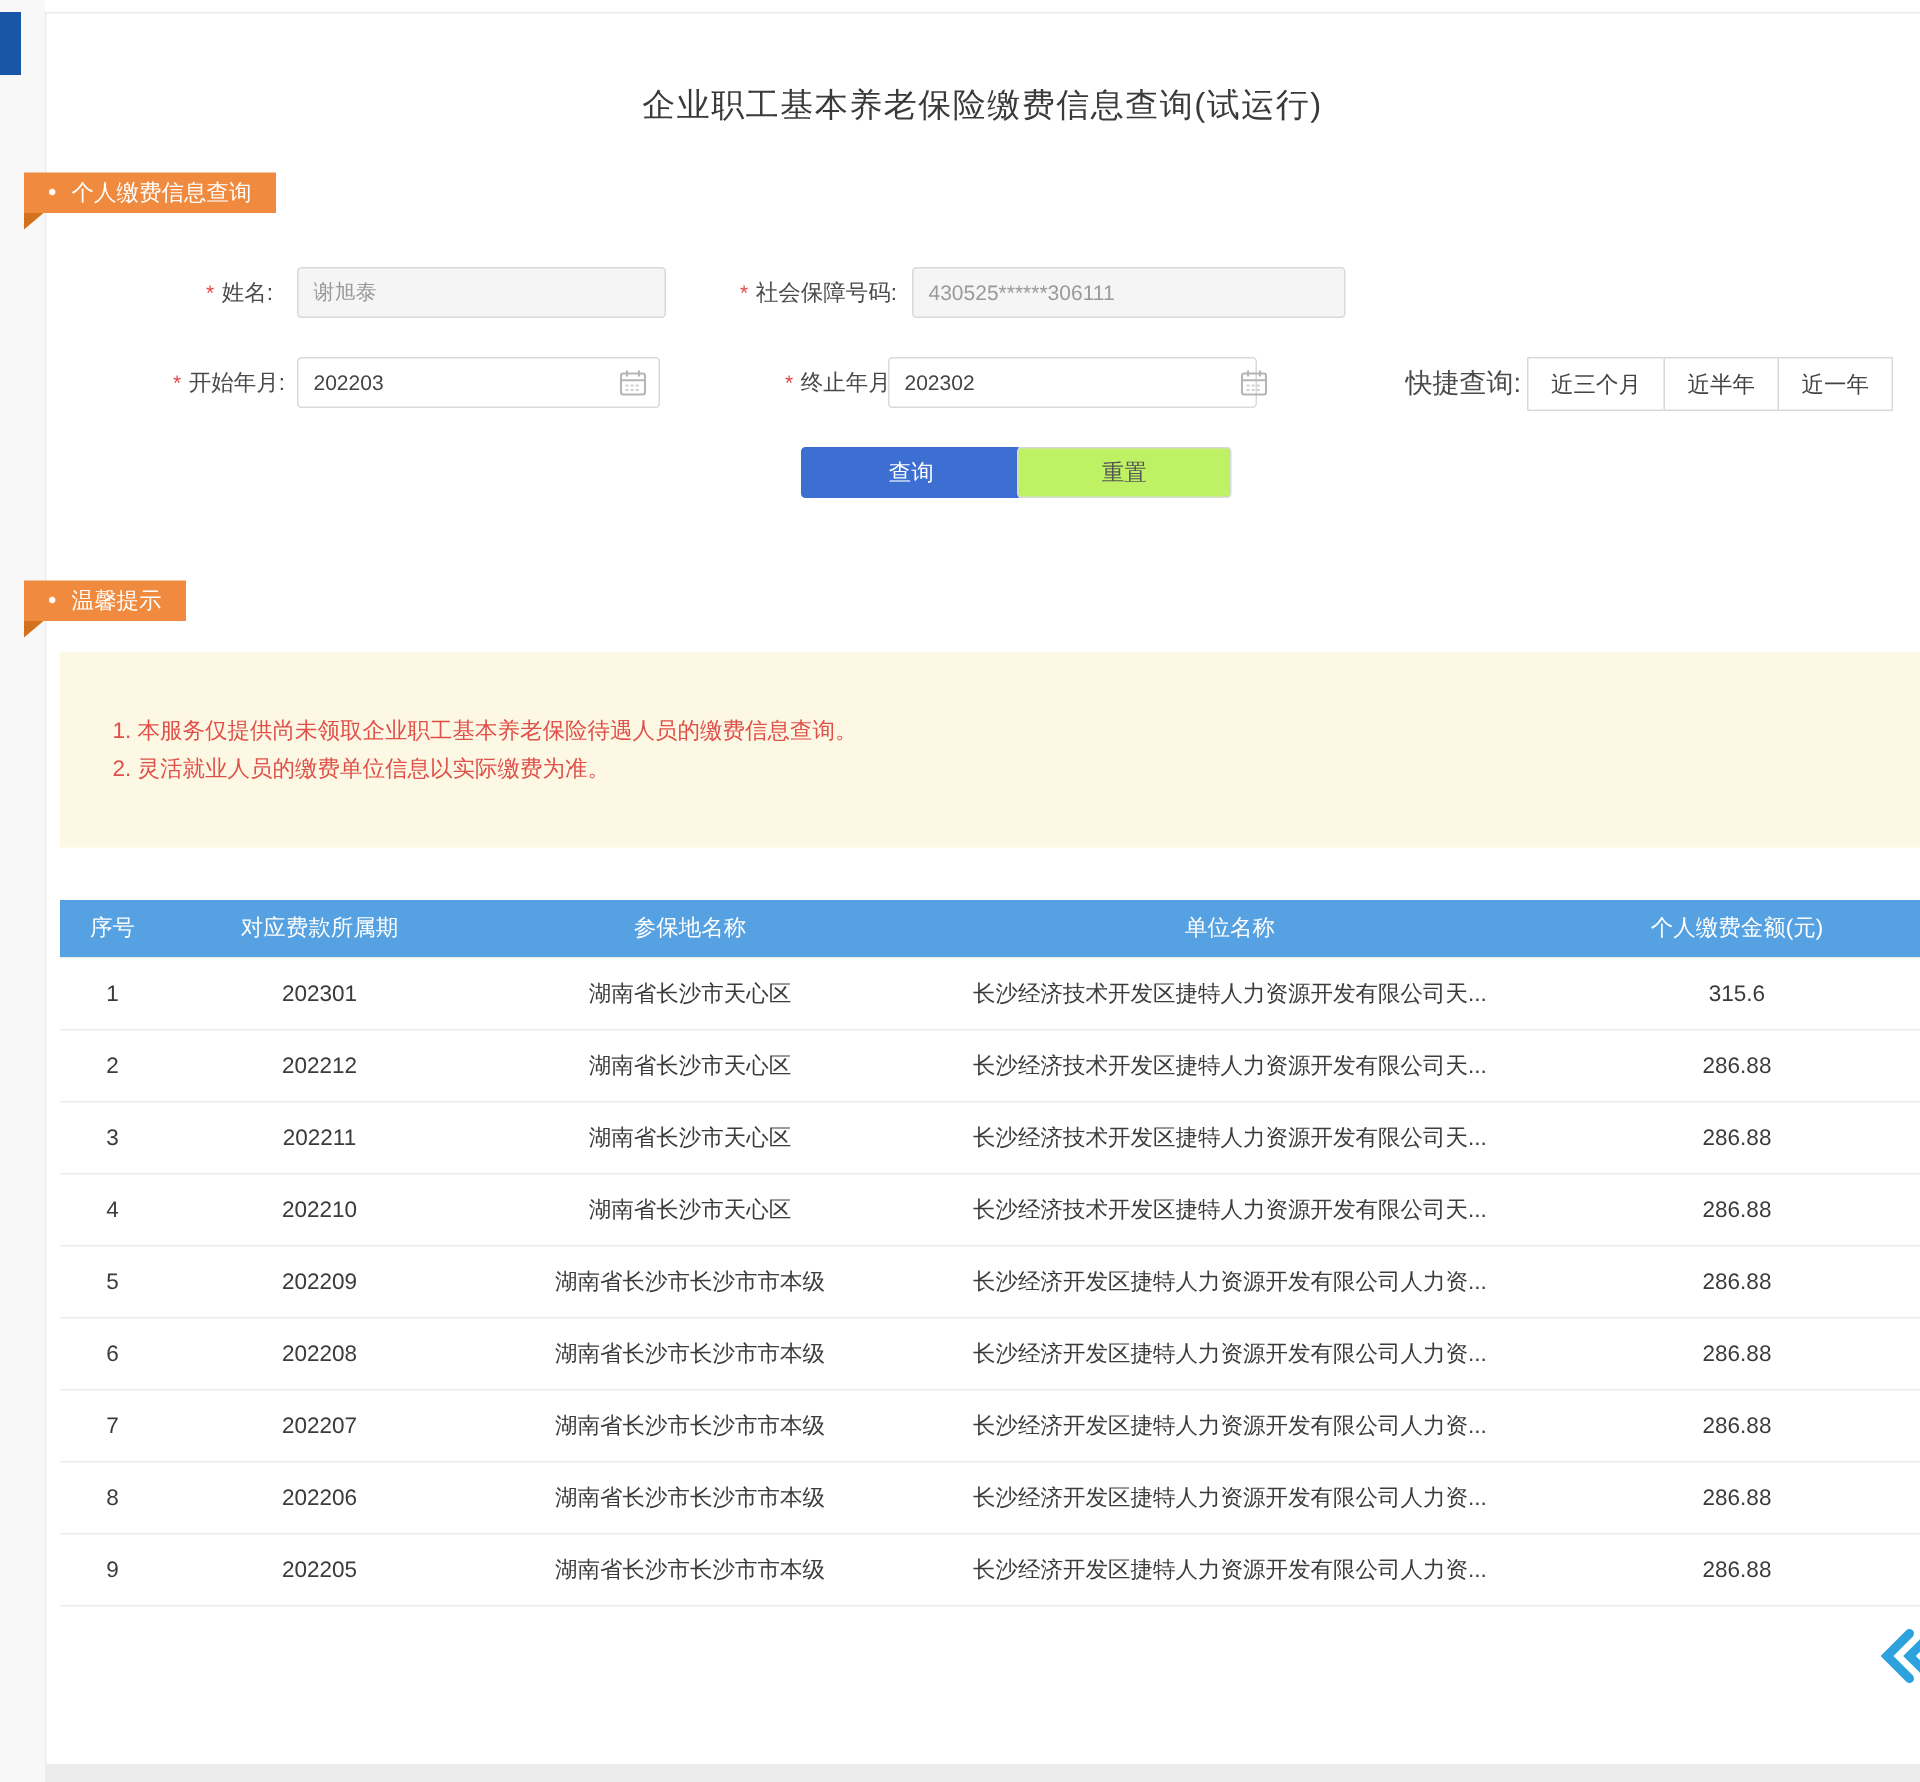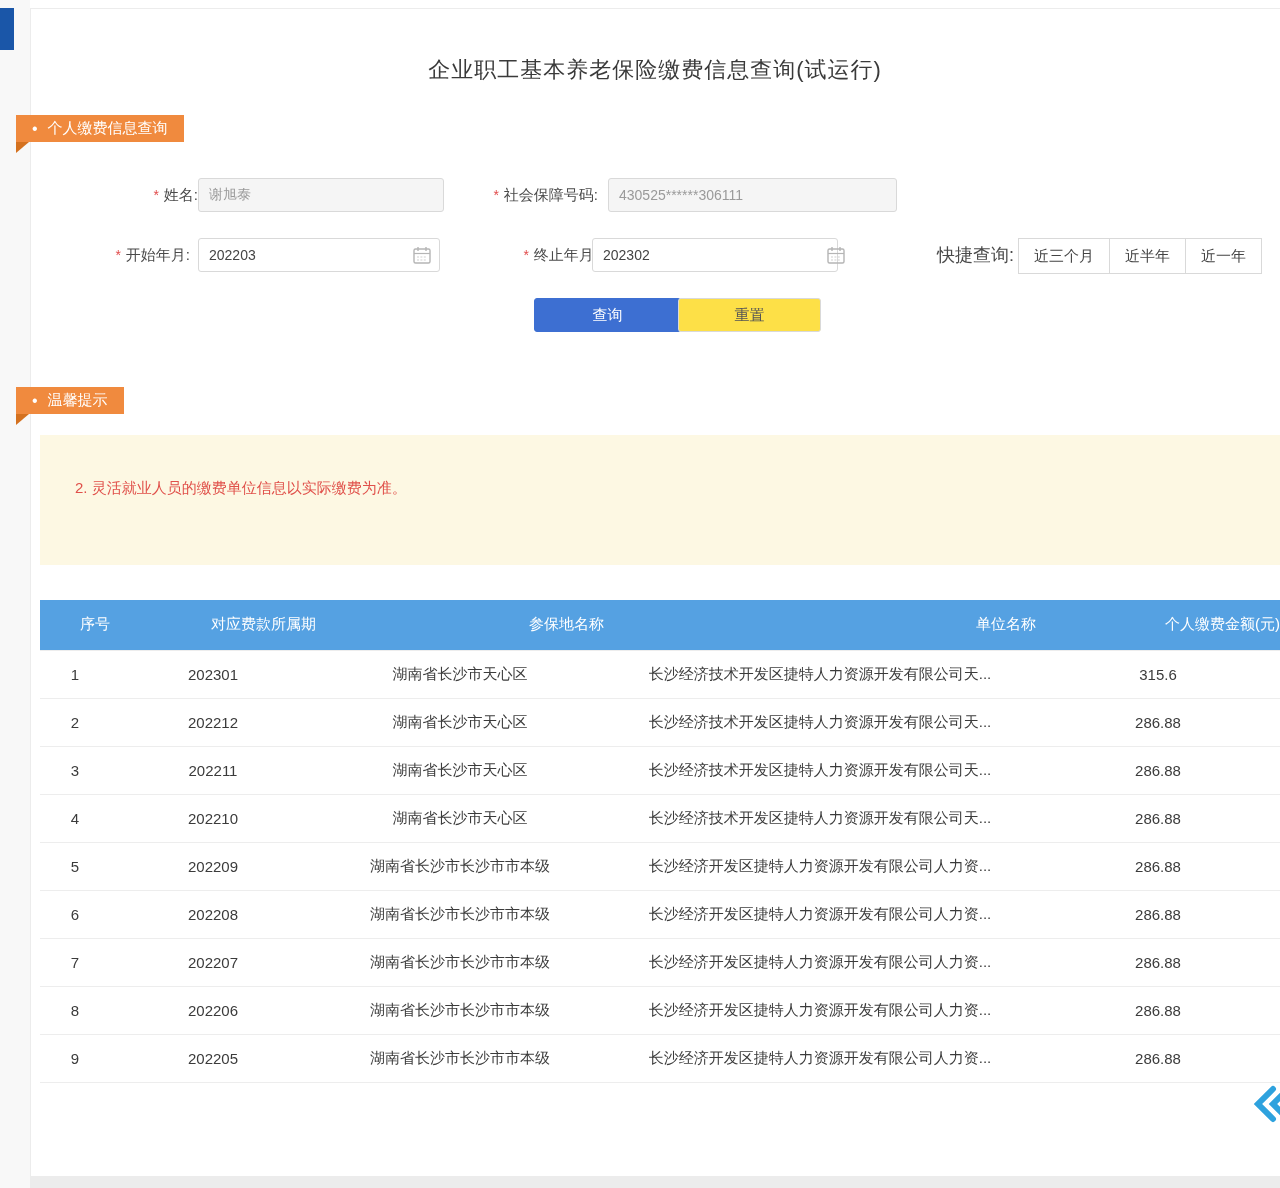--- a/index.html
+++ b/index.html
@@ -101,7 +101,7 @@
   <span>个人缴费信息查询</span>
 </div>
 
-<div class="field-label" style="left:88px; top:178px; width:110px;text-align:right;">
+<div class="field-label" style="left:72px; top:178px; width:110px;text-align:right;">
   <span class="req">*</span><span>姓名:</span>
 </div>
 <input class="txt-input disabled" style="left: 198px; top: 178px; width: 246px;" readonly="" value="谢旭泰">

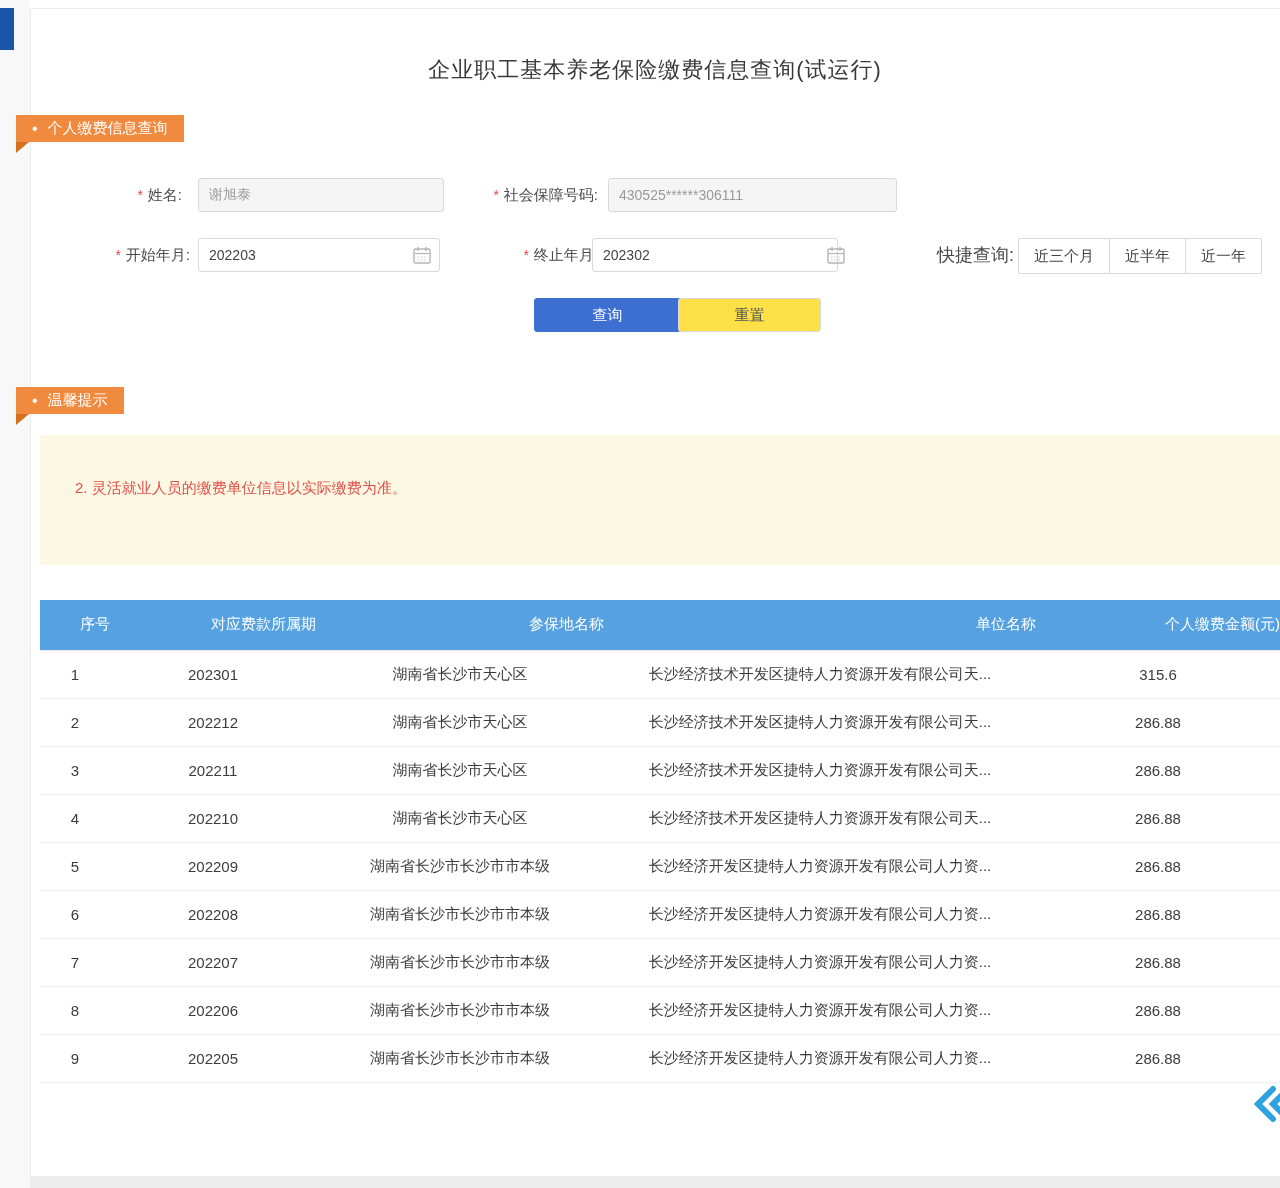--- a/index.html
+++ b/index.html
@@ -64,7 +64,7 @@
     font-family:"Liberation Sans","DejaVu Sans",sans-serif;
   }
   .btn-query { left:520px; width:147px; background:#3d6fd2; border:1px solid #3d6fd2; color:#fff;margin-left:14px; }
-  .btn-reset { left:678px; width:143px; background:#fde047; border:1px solid #d9d9d9; color:#555; }
+  .btn-reset { left:678px; width:143px; background:#bef264; border:1px solid #d9d9d9; color:#555; }
 
   
   .notice-box {

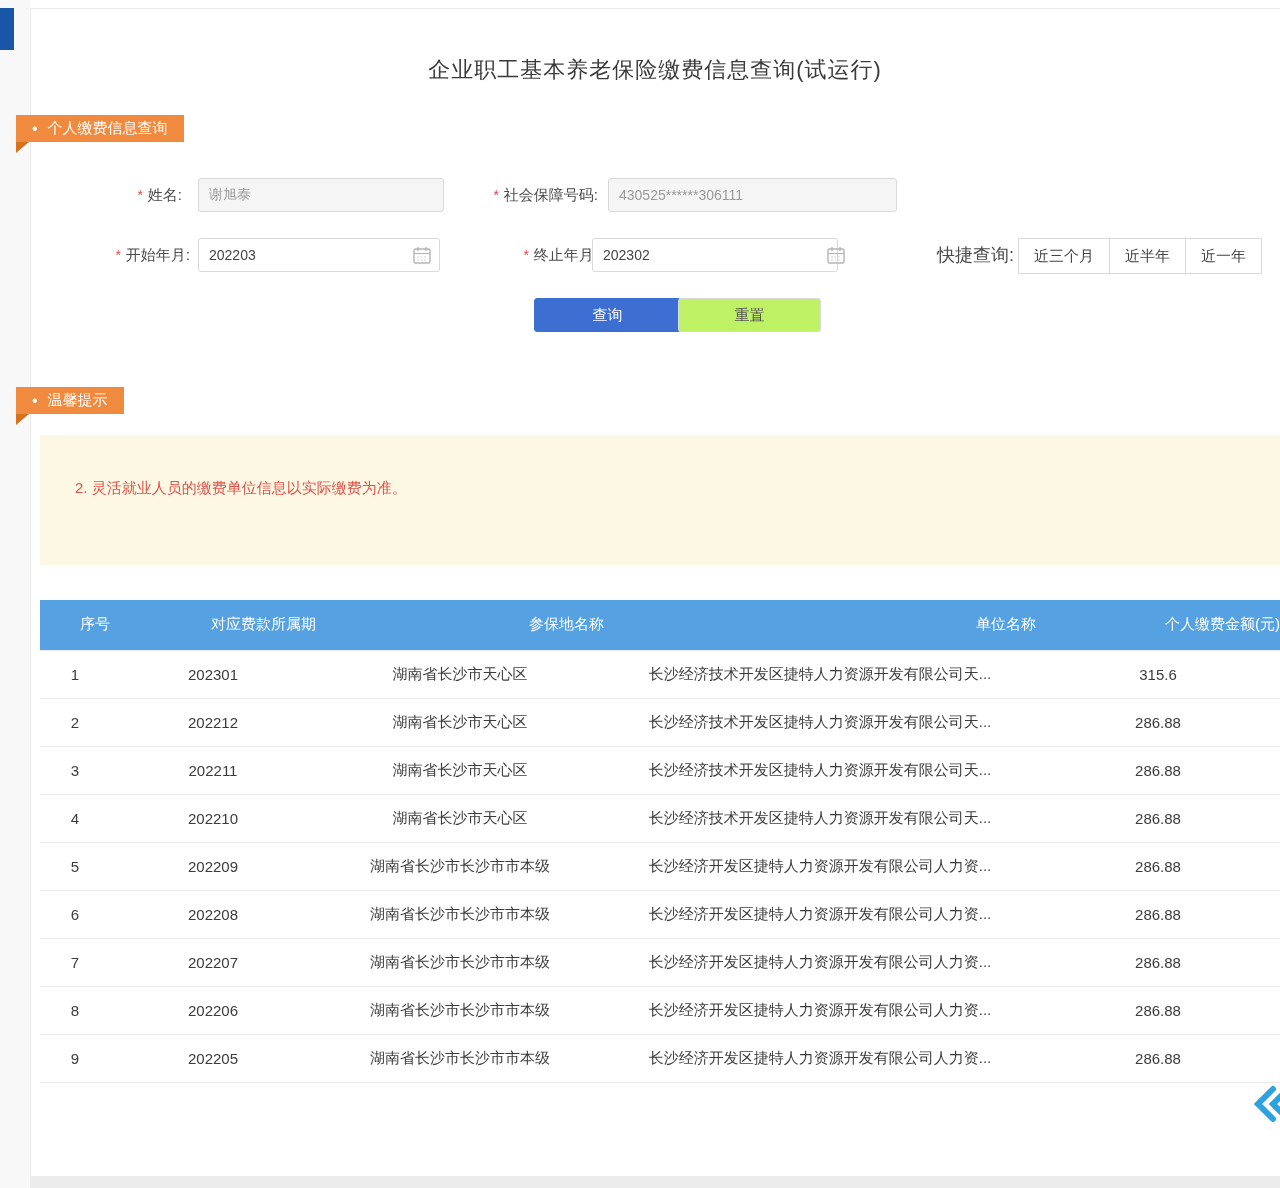--- a/index.html
+++ b/index.html
@@ -153,6 +153,7 @@
 </div>
 
 <div class="notice-box">
+  <div class="notice-line">1. 本服务仅提供尚未领取企业职工基本养老保险待遇人员的缴费信息查询。</div>
   <div class="notice-line">2. 灵活就业人员的缴费单位信息以实际缴费为准。</div>
 </div>
 

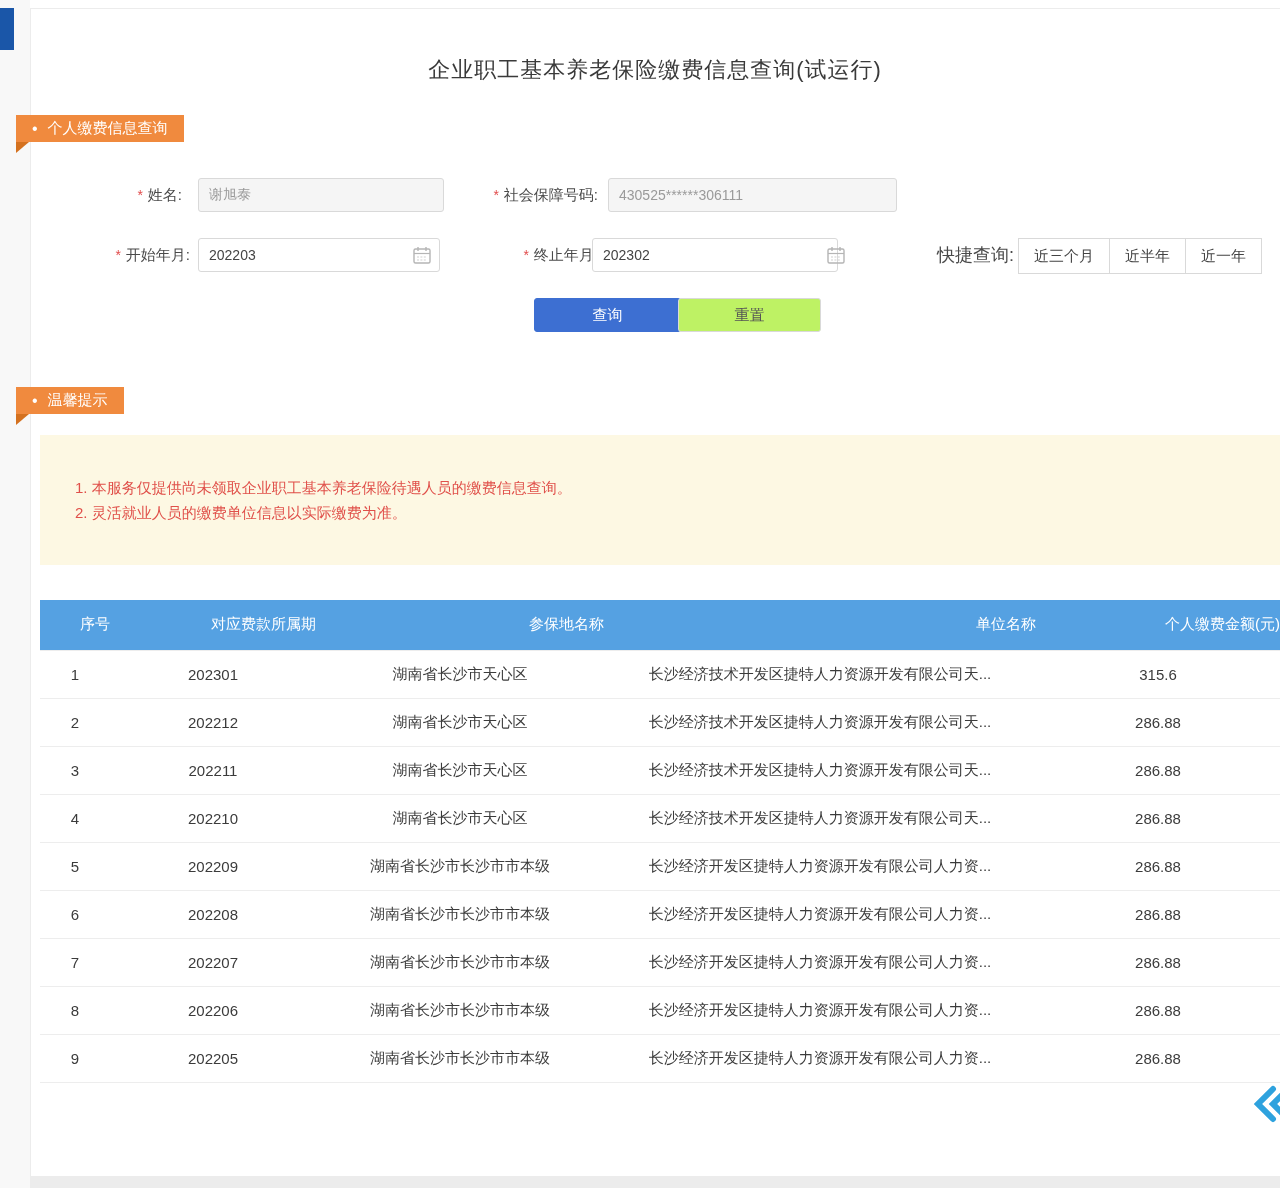--- a/index.html
+++ b/index.html
@@ -76,7 +76,7 @@
   
   .pay-table { position:absolute; left:40px; top:600px; width:1240px; border-collapse:collapse; }
   .pay-table thead th {
-    height:50px; background:#55a1e2; color:#fff; font-size:15px; font-weight:normal; text-align:right;margin-left:48px;
+    height:38px; background:#55a1e2; color:#fff; font-size:15px; font-weight:normal; text-align:center;margin-left:48px;
   }
   .pay-table tbody td {
     height:48px; background:#fff; border-bottom:1px solid #ededed;

